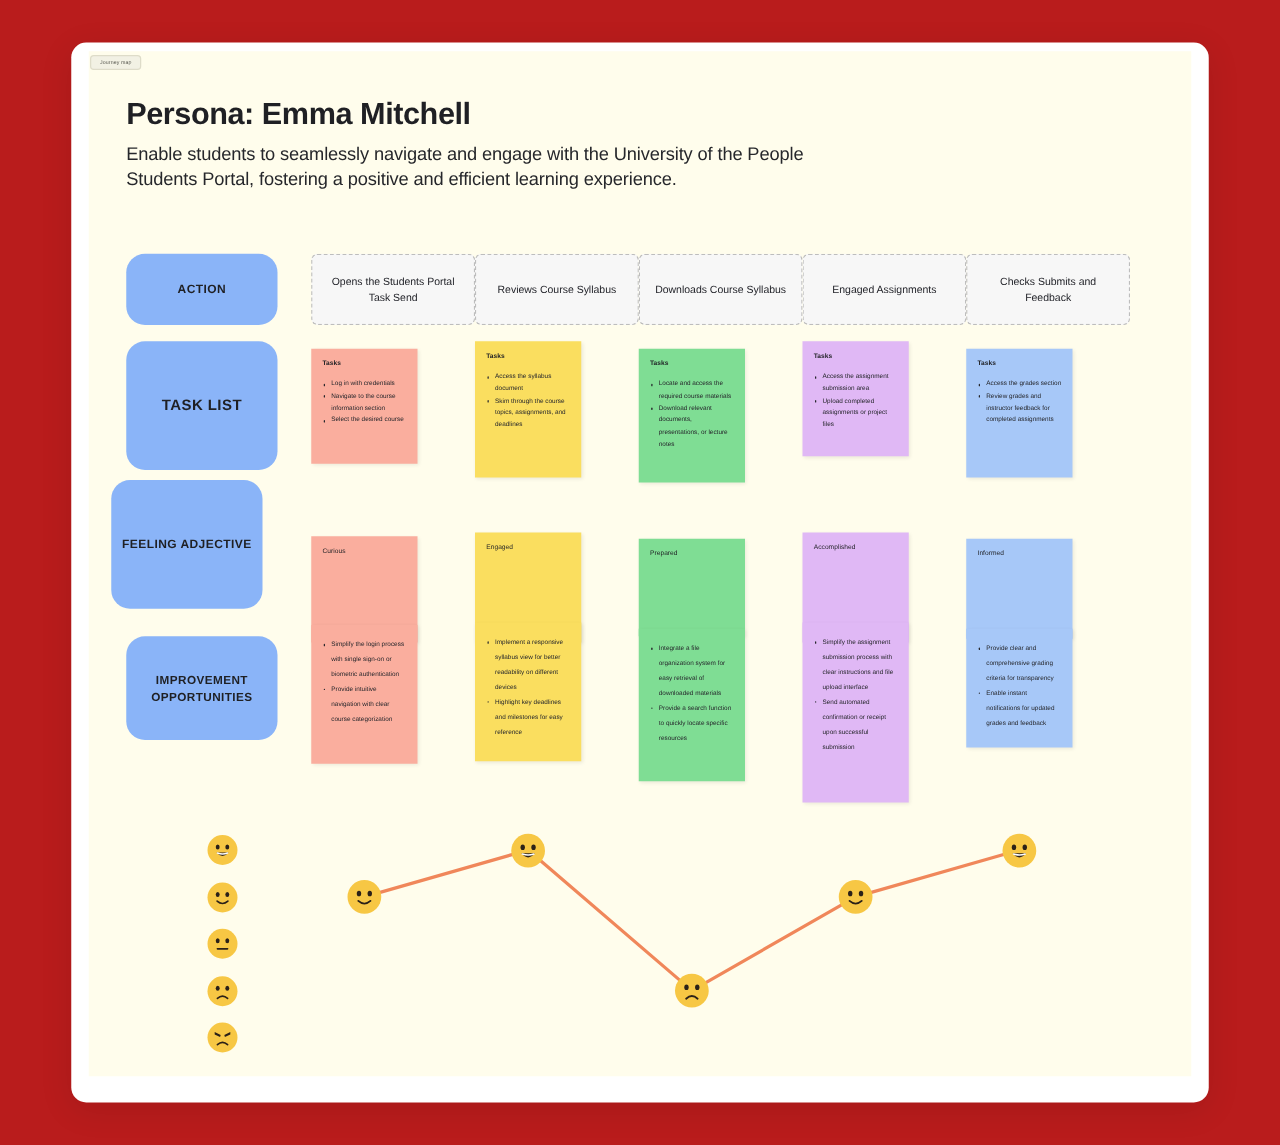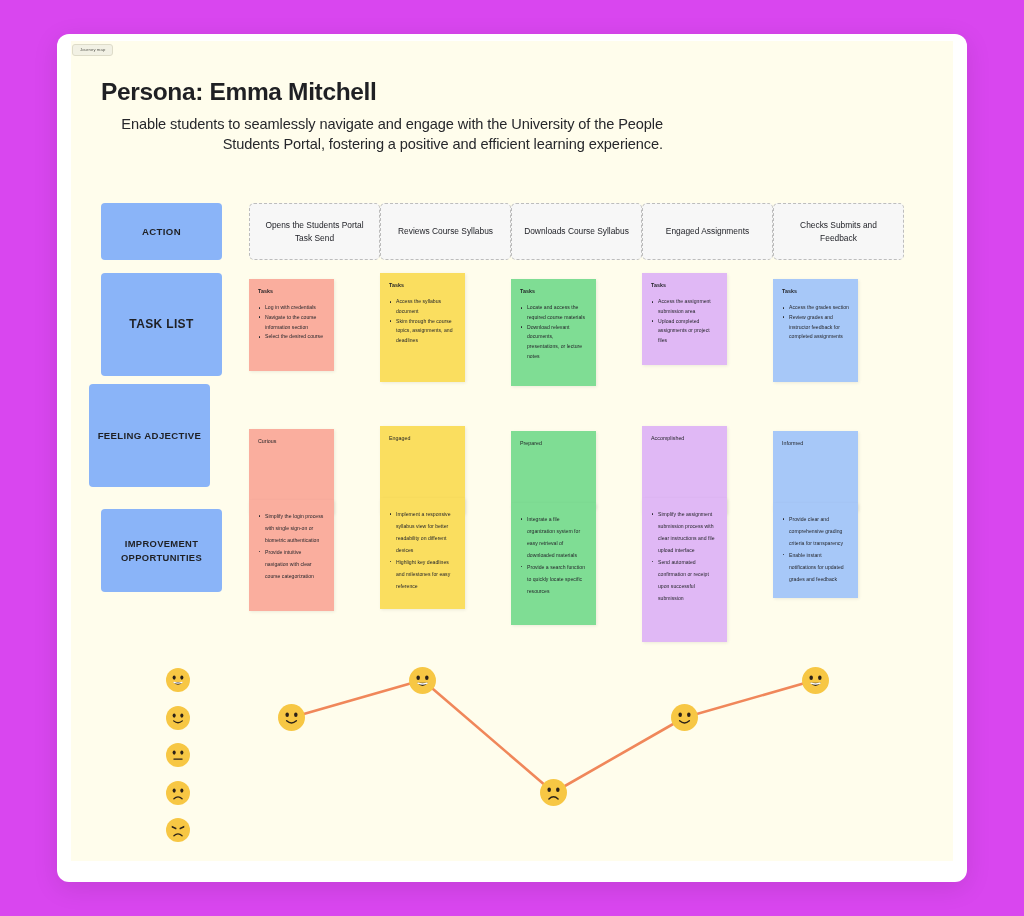--- a/index.html
+++ b/index.html
@@ -12,7 +12,7 @@
   #page {
     position: relative;
     width: 1024px; height: 916px;
-    background: #d946ef;
+    background: #b91c1c;
   }
   .page-card {
     position: absolute;

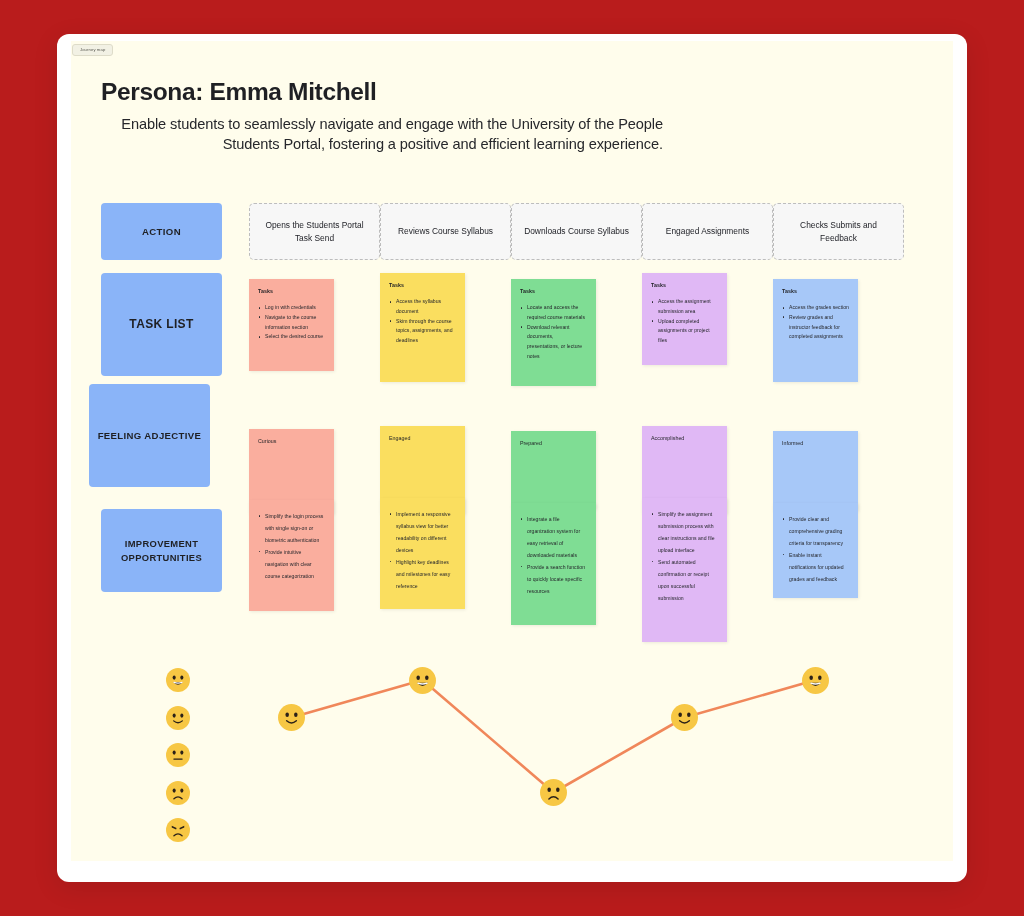--- a/index.html
+++ b/index.html
@@ -58,7 +58,6 @@
     color: #26272b;
     letter-spacing: -0.1px;
     max-width: 562px;
-    text-align: right;
   }
 
   

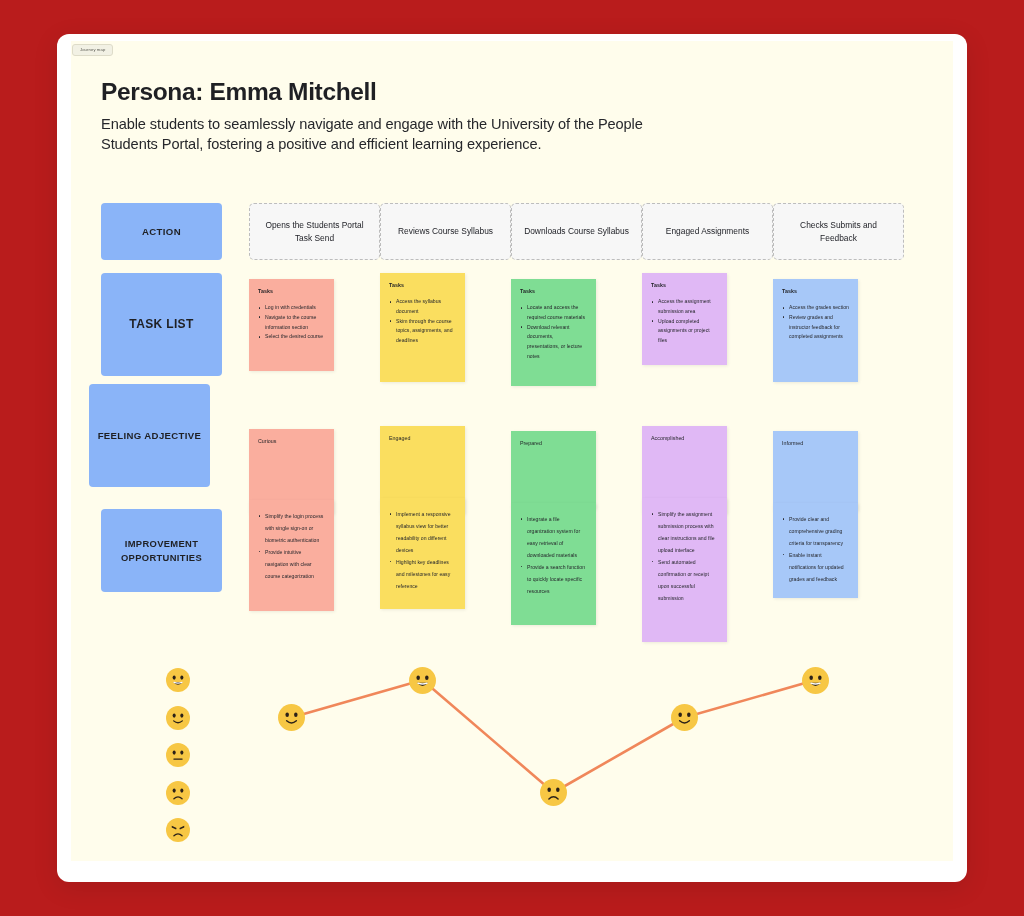--- a/index.html
+++ b/index.html
@@ -64,7 +64,7 @@
   .rowlabel {
     position: absolute;
     background: #8ab4f8;
-    border-radius: 4px;
+    border-radius: 15px;
     display: flex; align-items: center; justify-content: center;
     text-align: center;
     color: #1f2024;

